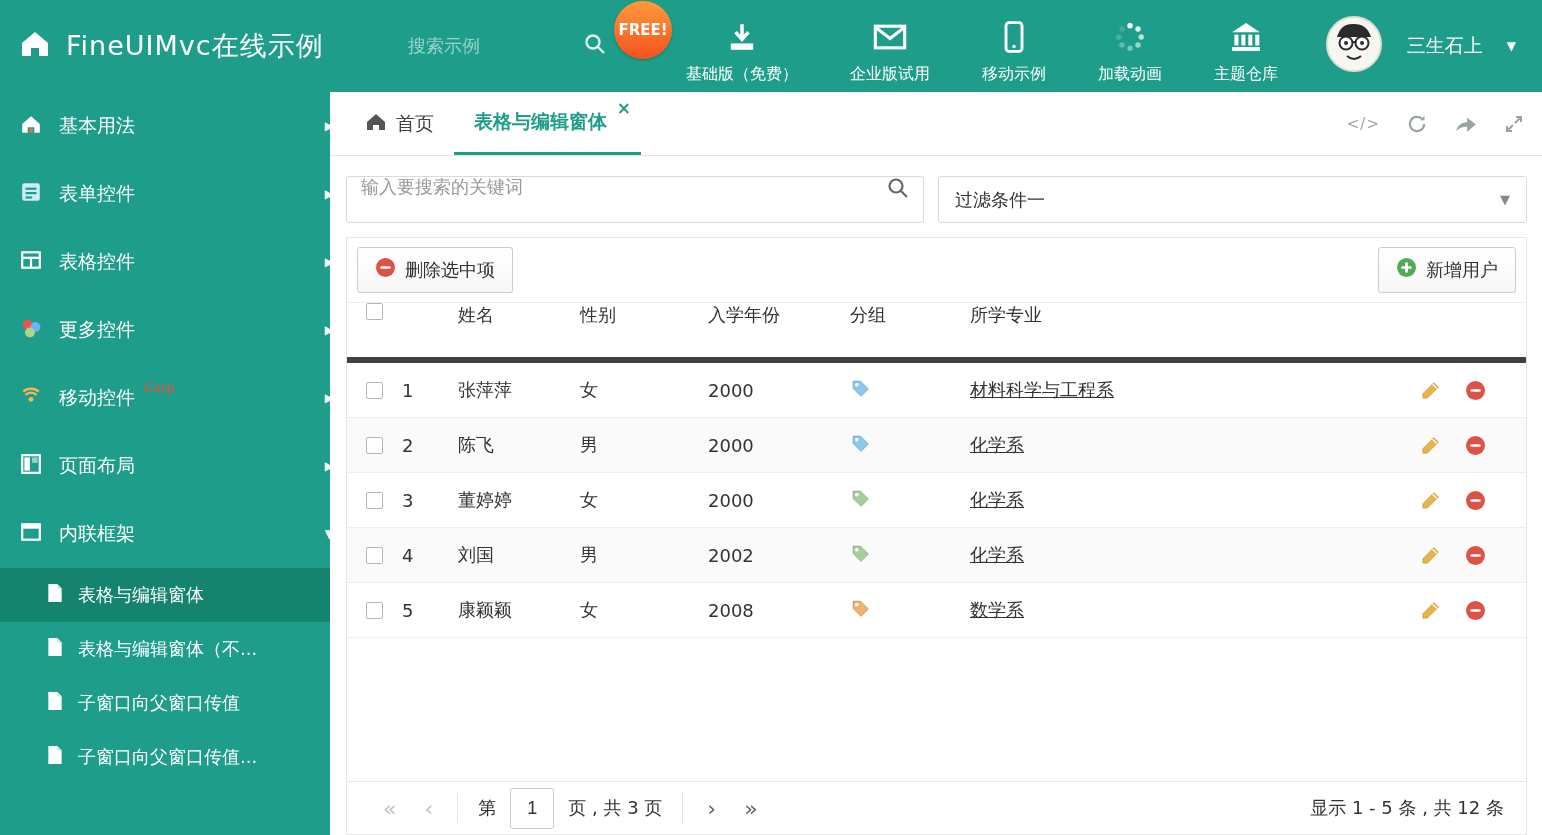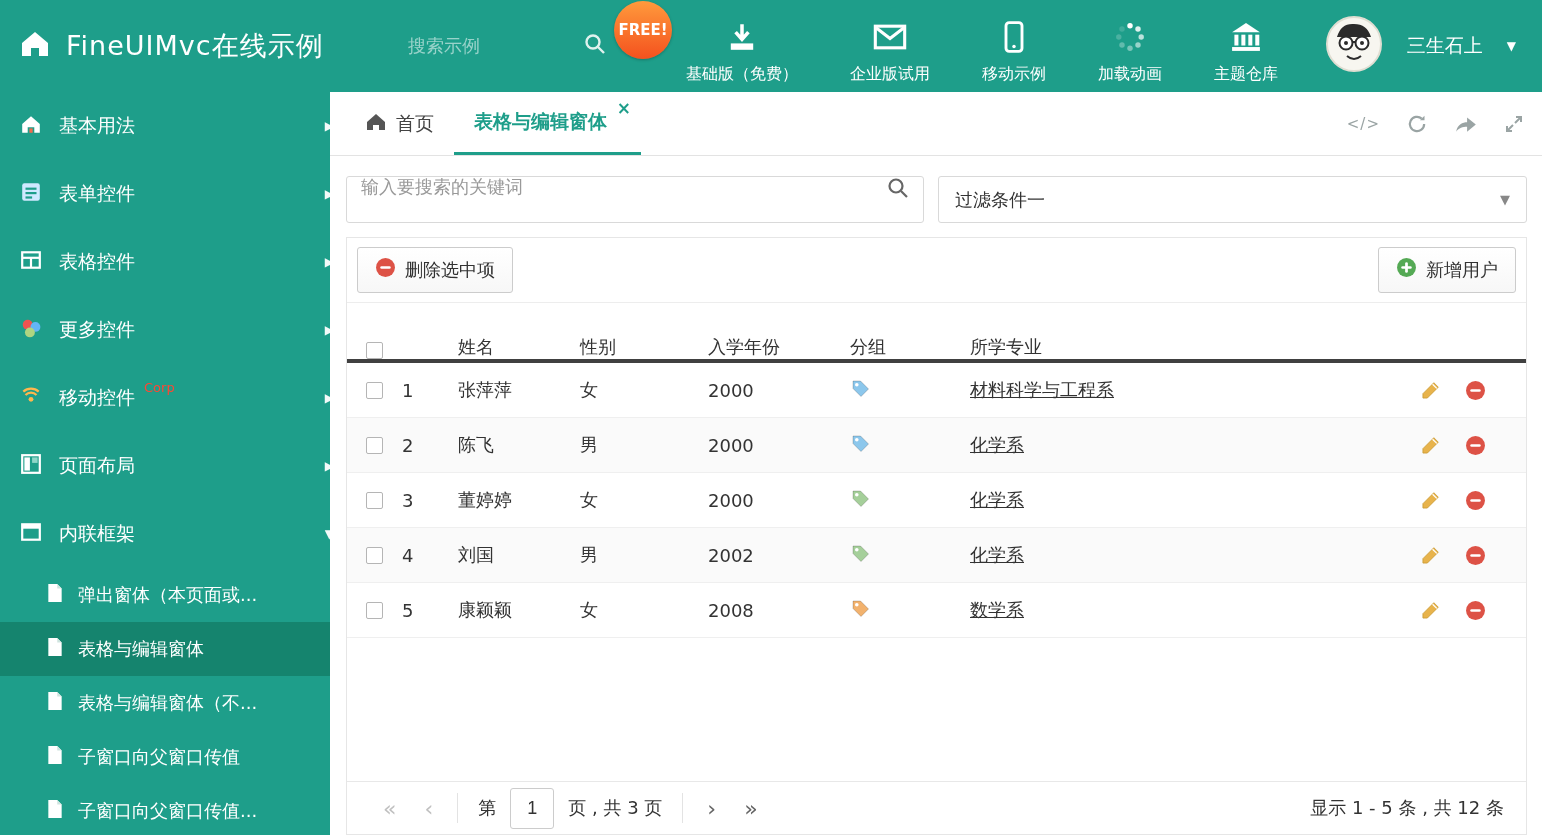--- a/index.html
+++ b/index.html
@@ -63,7 +63,7 @@
     border-radius:3px;background:linear-gradient(#fff,#f7f7f7);font-size:18px;color:#333;cursor:pointer}
   .btn-add{margin-left:auto}
 
-  .grid-head{display:flex;align-items:flex-end;height:60px;border-bottom:4px solid #404040;
+  .grid-head{display:flex;align-items:flex-start;height:60px;border-bottom:6px solid #404040;
     font-size:18px;color:#333;flex:0 0 auto}
   .grid-body{flex:1;overflow:hidden}
   .grid-row{display:flex;align-items:center;height:55px;border-bottom:1px solid #efefef;font-size:18px}

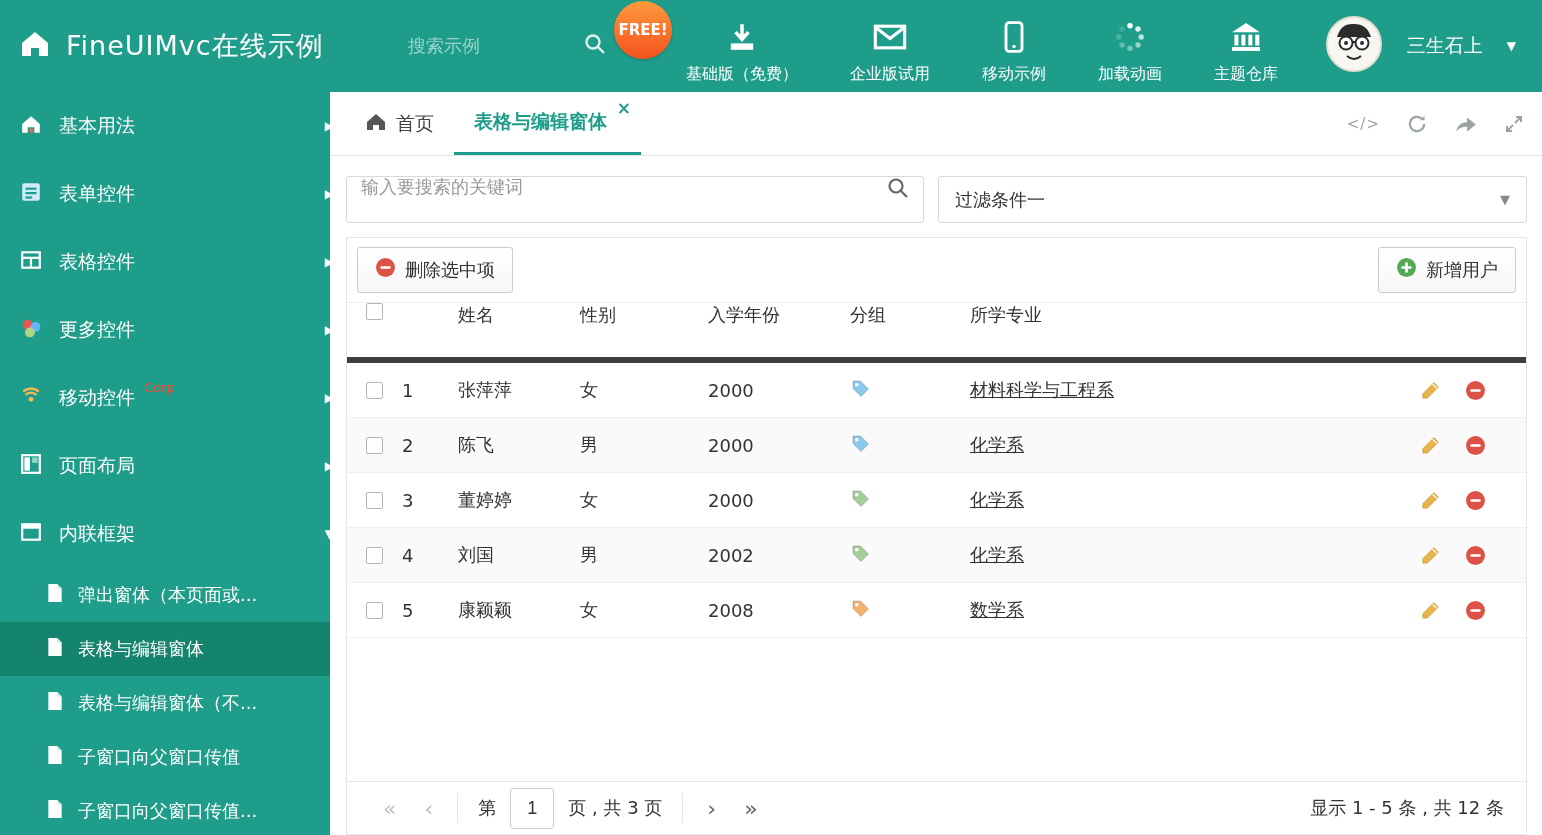--- a/index.html
+++ b/index.html
@@ -255,13 +255,6 @@
     <span class="chev">▼</span>
   </div>
 
-  <div class="sub-item">
-    <span><svg width="18" height="20" viewBox="0 0 14 18">
-          <path d="M1 1h8l4 4v12H1z" fill="#fff"></path>
-          <path d="M9 1l4 4H9z" fill="#cfe4df"></path>
-        </svg></span>
-    <span>弹出窗体（本页面或...</span>
-  </div>
   <div class="sub-item active">
     <span><svg width="18" height="20" viewBox="0 0 14 18">
           <path d="M1 1h8l4 4v12H1z" fill="#fff"></path>

